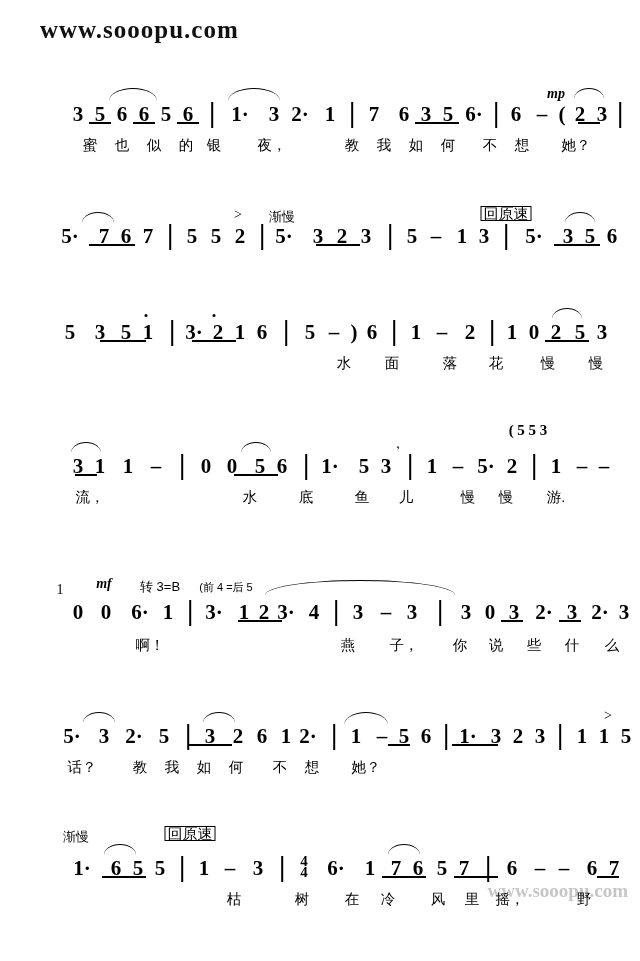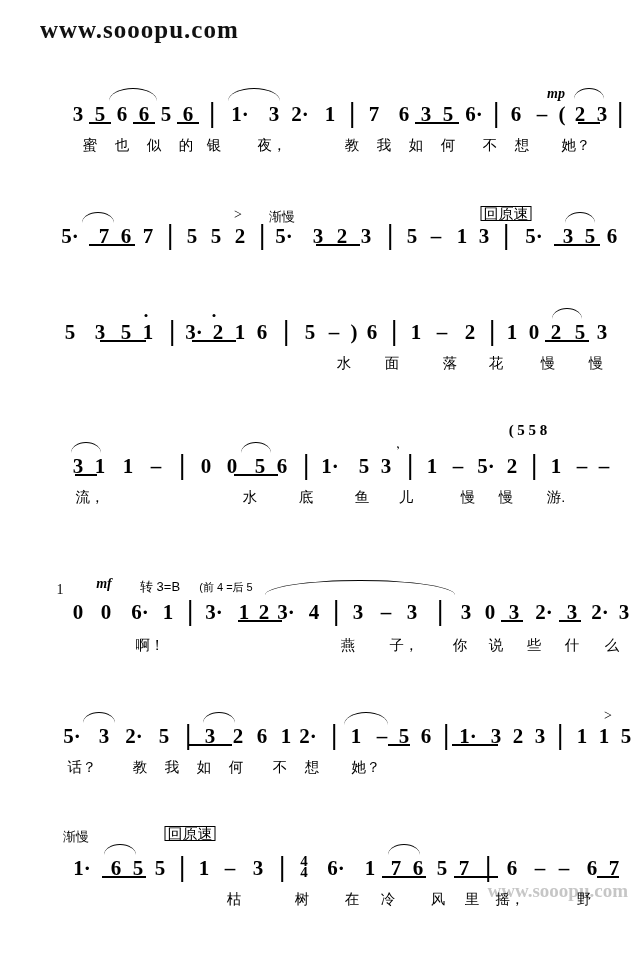--- a/index.html
+++ b/index.html
@@ -301,7 +301,7 @@
     <div class="ub" style="left:256px;top:34px;width:44px;"></div>
     <div class="slur" style="left:86px;top:2px;width:30px;height:10px;"></div>
     <div class="slur" style="left:256px;top:2px;width:30px;height:10px;"></div>
-    <div class="tok" style="left:528px;top:-18px;font-size:15px;font-weight:bold;">( 5 5 8</div>
+    <div class="tok" style="left:528px;top:-18px;font-size:15px;font-weight:bold;">( 5 5 3</div>
     <div class="tok" style="left:398px;top:6px;font-size:13px;">𝄒</div>
 
     <div class="notes" style="top:14px;">

